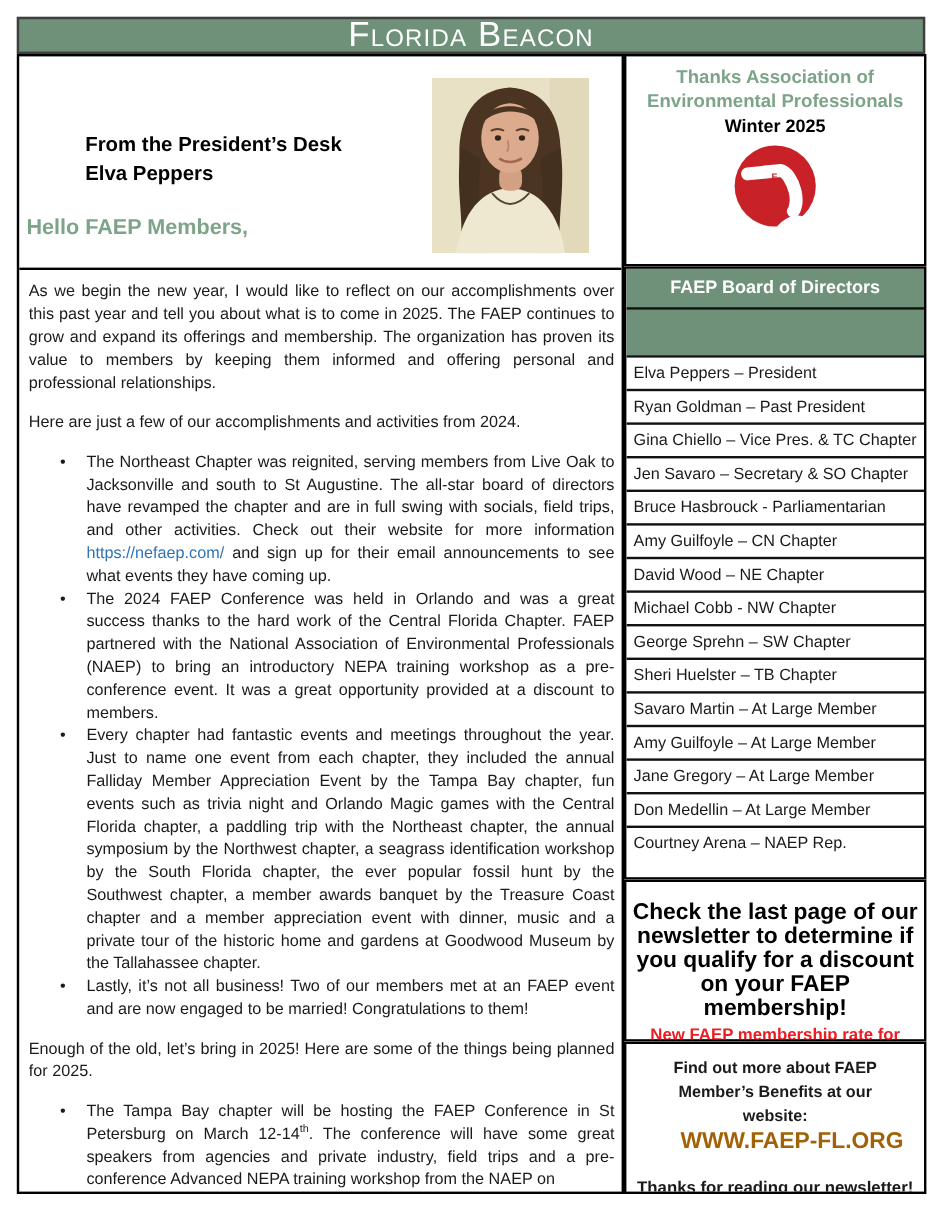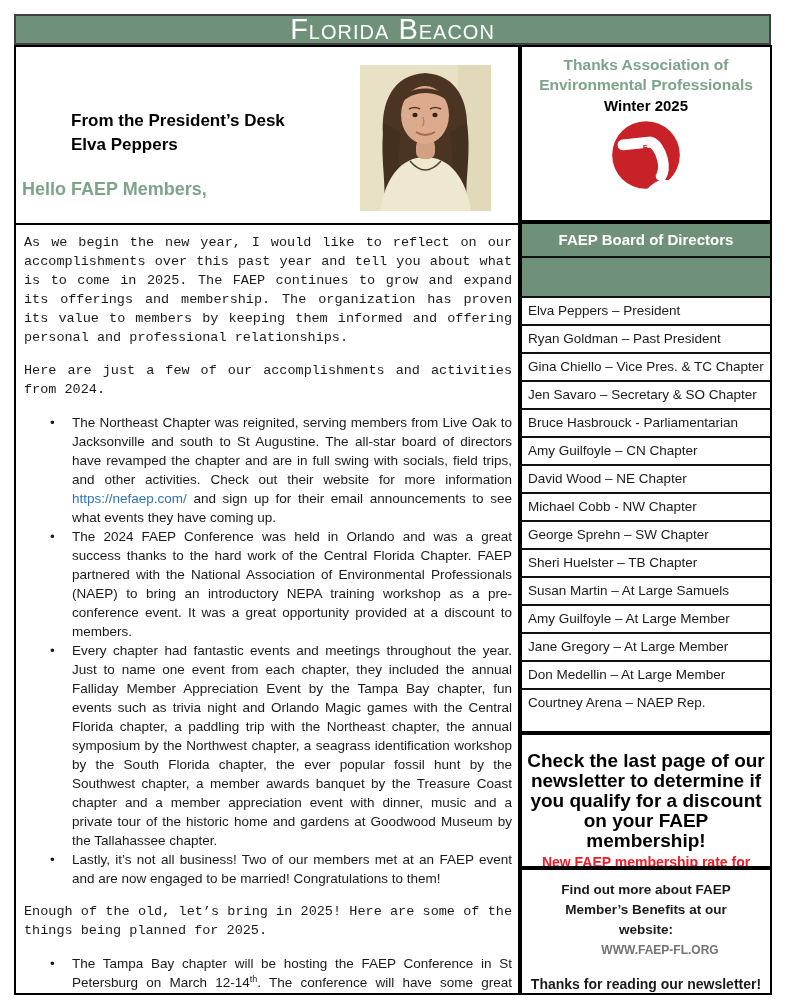--- a/index.html
+++ b/index.html
@@ -23,7 +23,7 @@
   .photo{position:absolute;left:344px;top:18px;width:131px;height:146px;overflow:hidden;}
 
   .body-text{padding:8px 6px 0 8px;font-size:13.5px;line-height:19px;text-align:justify;}
-  .body-text p{margin:0 0 14px 0;font-family:Liberation Mono, monospace;}
+  .body-text p{margin:0 0 14px 0;}
   .bullet{position:relative;padding-left:48px;text-align:justify;}
   .bullet::before{content:"\2022";position:absolute;left:26px;top:0;}
   .bullets{margin-bottom:14px;}

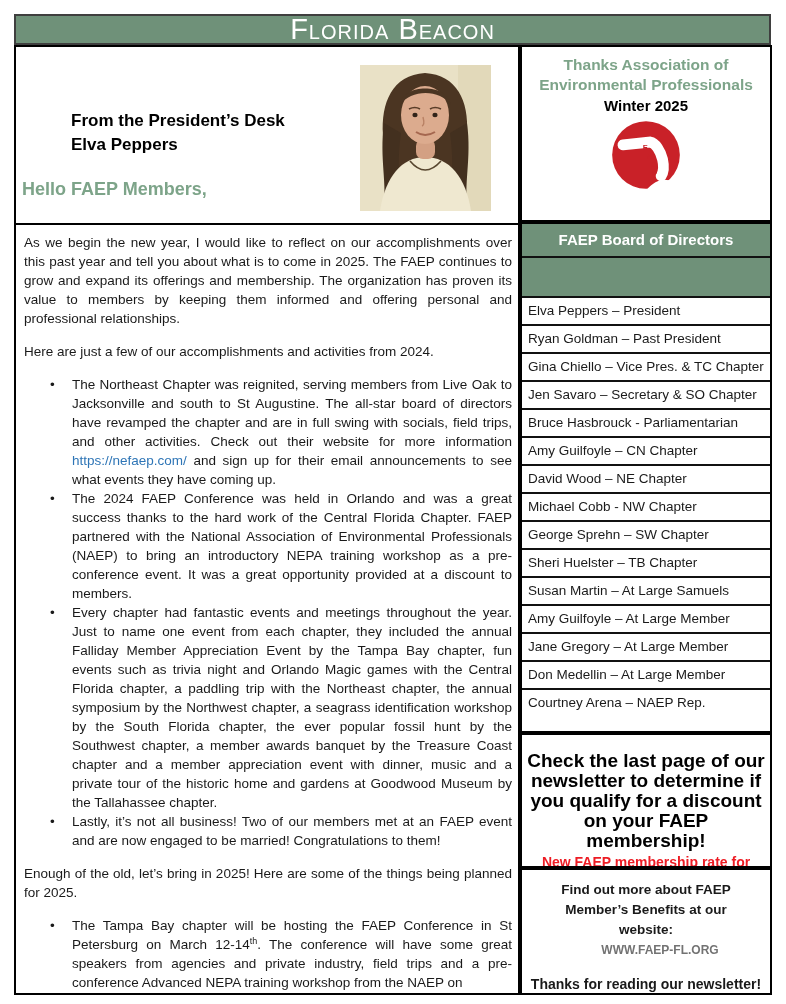--- a/index.html
+++ b/index.html
@@ -144,7 +144,7 @@
     <div class="board-row">Michael Cobb - NW Chapter</div>
     <div class="board-row">George Sprehn – SW Chapter</div>
     <div class="board-row">Sheri Huelster – TB Chapter</div>
-    <div class="board-row">Susan Martin – At Large Samuels</div>
+    <div class="board-row">Savaro Martin – At Large Member</div>
     <div class="board-row">Amy Guilfoyle – At Large Member</div>
     <div class="board-row">Jane Gregory – At Large Member</div>
     <div class="board-row">Don Medellin – At Large Member</div>

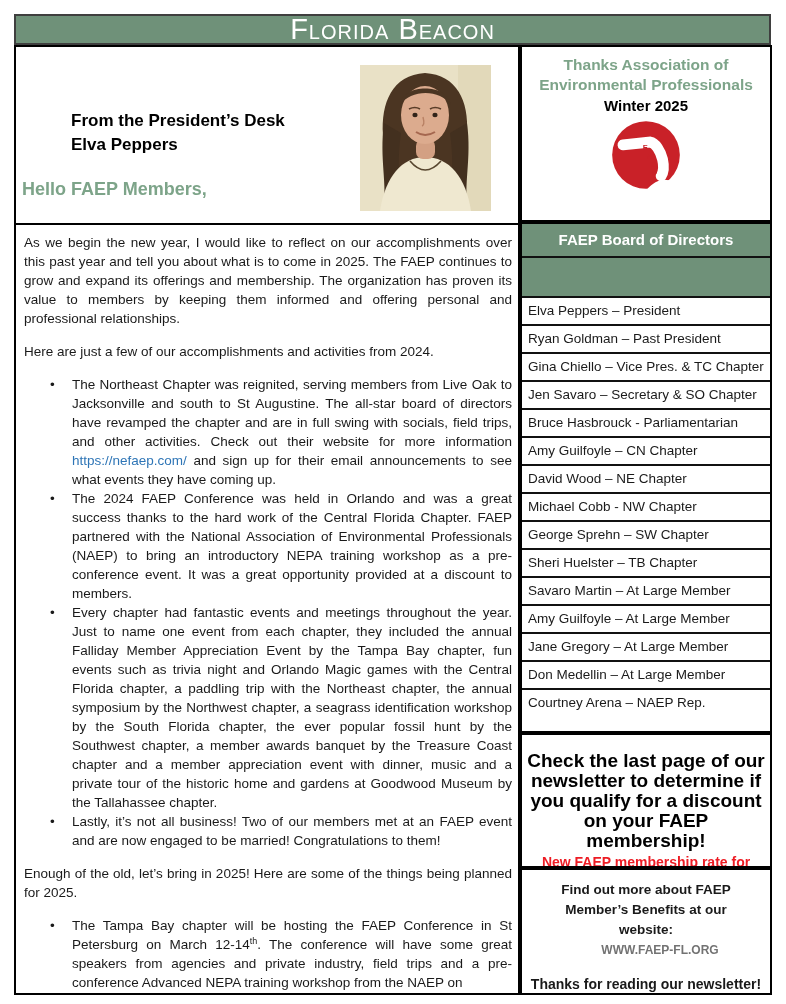--- a/index.html
+++ b/index.html
@@ -52,7 +52,7 @@
 
   .rbox4{top:868px;height:127px;text-align:center;padding:10px 2px 0;}
   .benefits{width:195px;margin:0 auto;font-weight:bold;font-size:13.5px;line-height:20px;}
-  .website{font-weight:bold;font-size:12px;color:#737373;margin-top:1px;
+  .website{font-weight:bold;font-size:19px;color:#a16207;margin-top:1px;
            text-decoration:none;display:inline-block;cursor:pointer;margin-left:28px;}
   .thanks{font-weight:bold;font-size:14px;margin-top:18px;}
 </style>

